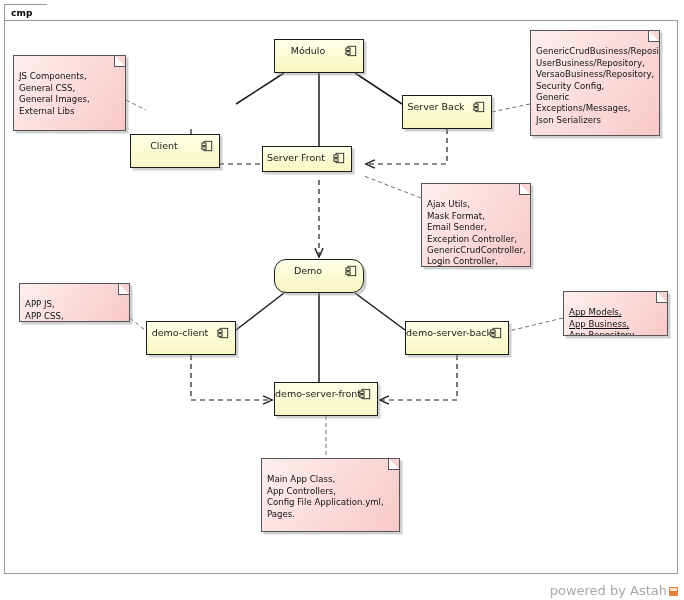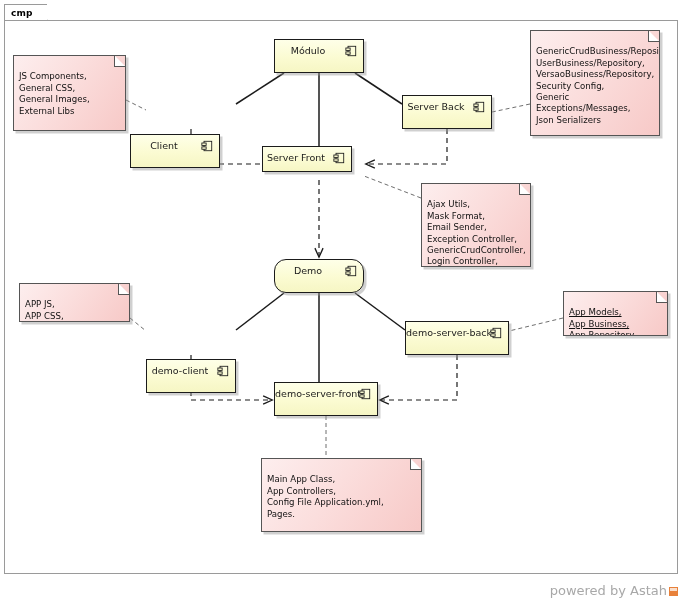--- a/index.html
+++ b/index.html
@@ -267,7 +267,7 @@
     </svg>
   </div>
 
-  <div class="component" style="left:146px; top:321px; width:90px; height:34px;margin-top:38px;">
+  <div class="component" style="left:146px; top:321px; width:90px; height:34px;">
     <span class="cname">demo-client</span>
     <svg class="comp-icon" viewBox="0 0 14 14">
       <rect x="3.5" y="1.5" width="9" height="11" fill="none" stroke="#1b1b1b" stroke-width="1"></rect>

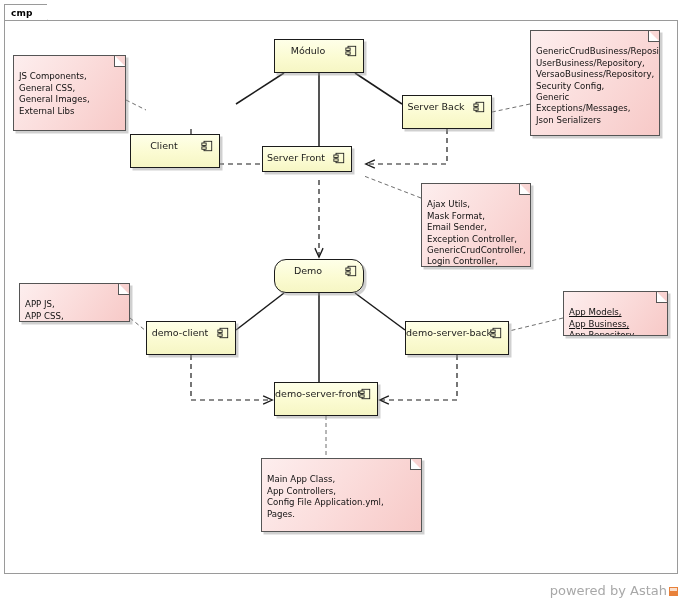--- a/index.html
+++ b/index.html
@@ -337,7 +337,7 @@
     <span class="fold"></span>
   </div>
 
-  <div class="note" style="left:261px; top:458px; width:161px; height:74px;">
+  <div class="note" style="left:261px; top:458px; width:139px; height:74px;">
     <span>Main App Class,
 App Controllers,
 Config File Application.yml,

